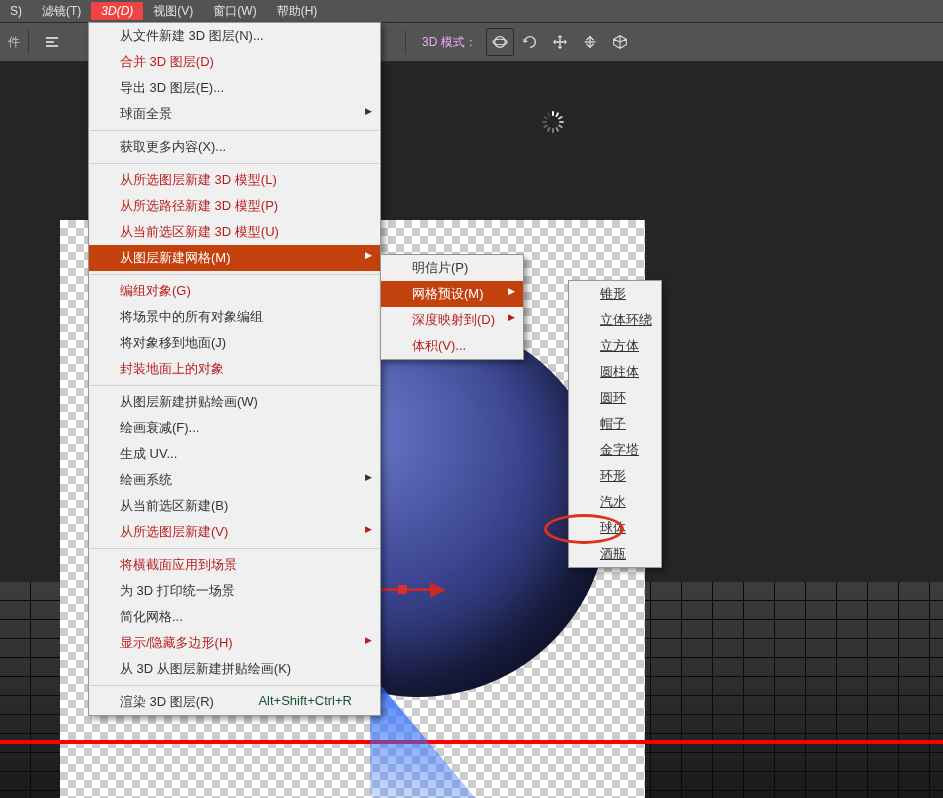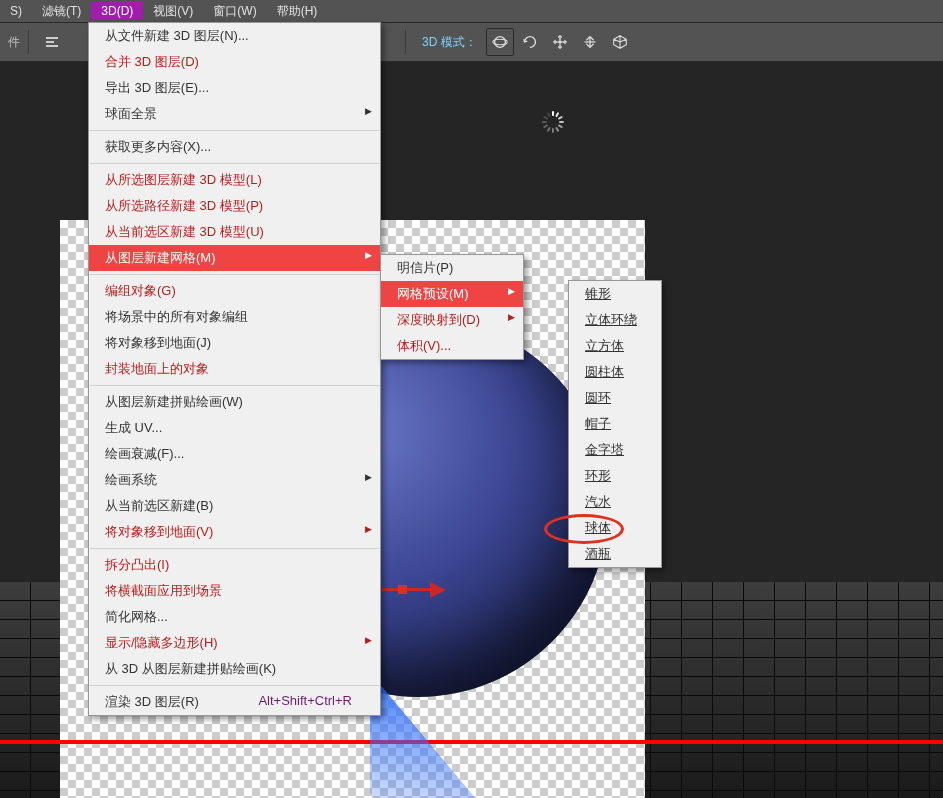--- a/index.html
+++ b/index.html
@@ -7,7 +7,7 @@
   
   .menubar { background: #535353; height: 22px; display: flex; align-items: center; color: #e0e0e0; font-size: 12px; }
   .menubar-item { padding: 2px 10px; cursor: default; }
-  .menubar-item.active { background: #a21caf; color: #fff; }
+  .menubar-item.active { background: #ef4444; color: #fff; font-style: italic; }
   
   .toolbar { background: #535353; height: 40px; border-top: 1px solid #2a2a2a; border-bottom: 1px solid #2a2a2a; display: flex; align-items: center; color: #c0c0c0; font-size: 12px; padding: 0 8px; }
   .toolbar-sep { width: 1px; height: 24px; background: #3a3a3a; margin: 0 8px; }

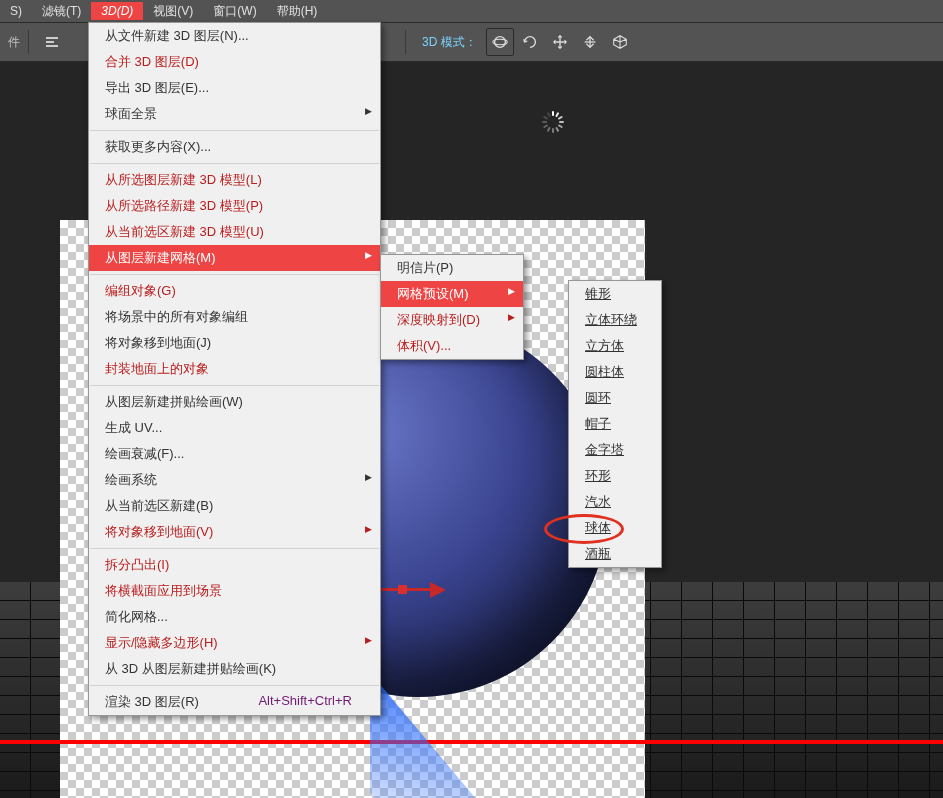--- a/index.html
+++ b/index.html
@@ -51,7 +51,7 @@
   .spinner svg { width: 24px; height: 24px; }
   
   .dropdown { position: absolute; background: #f0f0f0; border: 1px solid #979797; box-shadow: 3px 3px 6px rgba(0,0,0,0.4); font-size: 13px; color: #333; }
-  .dropdown .item { padding: 4px 28px 4px 16px; white-space: nowrap; position: relative; display: flex; justify-content: space-between; gap: 18px;}
+  .dropdown .item { padding: 4px 28px 4px 31px; white-space: nowrap; position: relative; display: flex; justify-content: space-between; gap: 18px;}
   .dropdown .item.disabled { color: #b91c1c; }
   .dropdown .item.highlight { background: #ef4444; color: #fff; }
   .dropdown .item.has-sub::after { content: "▶"; position: absolute; right: 8px; top: 5px; font-size: 9px; }

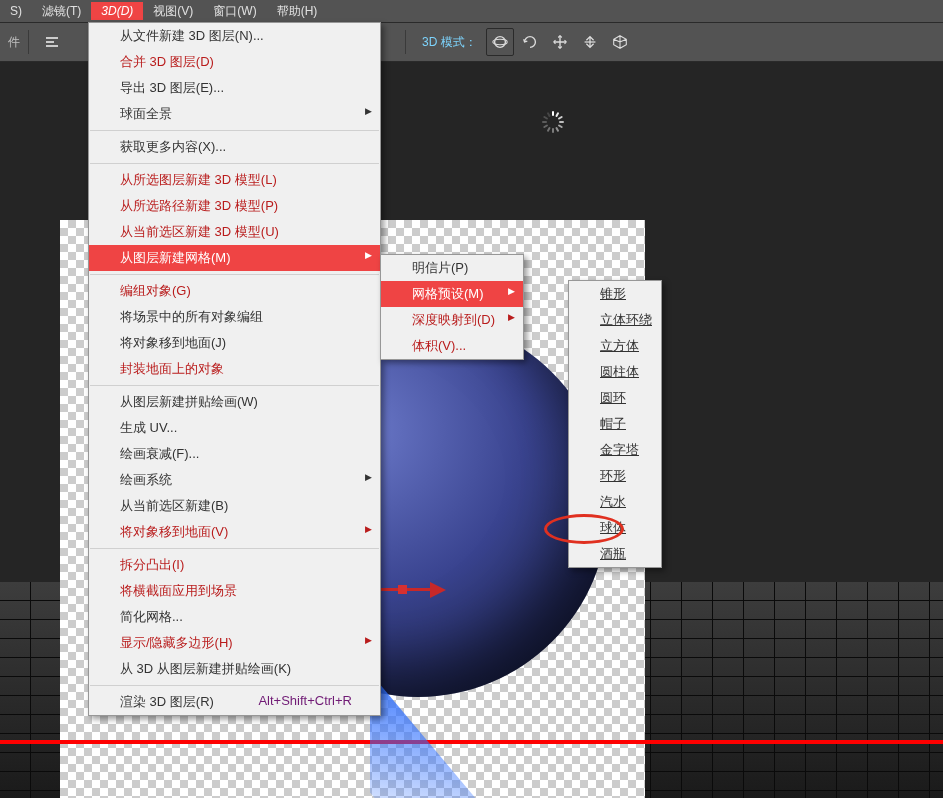--- a/index.html
+++ b/index.html
@@ -11,7 +11,7 @@
   
   .toolbar { background: #535353; height: 40px; border-top: 1px solid #2a2a2a; border-bottom: 1px solid #2a2a2a; display: flex; align-items: center; color: #c0c0c0; font-size: 12px; padding: 0 8px; }
   .toolbar-sep { width: 1px; height: 24px; background: #3a3a3a; margin: 0 8px; }
-  .toolbar-label { color: #7dd3fc; margin: 0 8px; }
+  .toolbar-label { color: #f0abfc; margin: 0 8px; }
   .toolbar-btn { width: 28px; height: 28px; display: inline-flex; align-items: center; justify-content: center; color: #ddd; margin: 0 1px; }
   .toolbar-btn.boxed { border: 1px solid #2a2a2a; border-radius: 2px; }
   

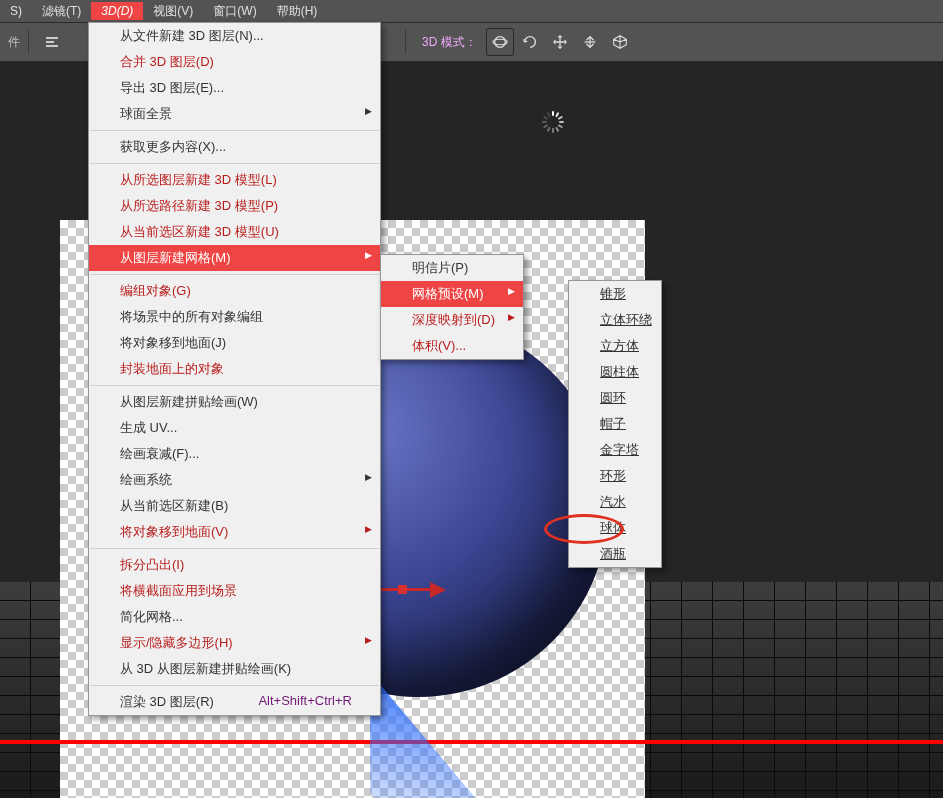--- a/index.html
+++ b/index.html
@@ -53,7 +53,7 @@
   .dropdown { position: absolute; background: #f0f0f0; border: 1px solid #979797; box-shadow: 3px 3px 6px rgba(0,0,0,0.4); font-size: 13px; color: #333; }
   .dropdown .item { padding: 4px 28px 4px 31px; white-space: nowrap; position: relative; display: flex; justify-content: space-between; gap: 18px;}
   .dropdown .item.disabled { color: #b91c1c; }
-  .dropdown .item.highlight { background: #ef4444; color: #fff; }
+  .dropdown .item.highlight { background: #c2410c; color: #fff; }
   .dropdown .item.has-sub::after { content: "▶"; position: absolute; right: 8px; top: 5px; font-size: 9px; }
   .dropdown .sep { height: 1px; background: #d0d0d0; margin: 3px 1px; }
   

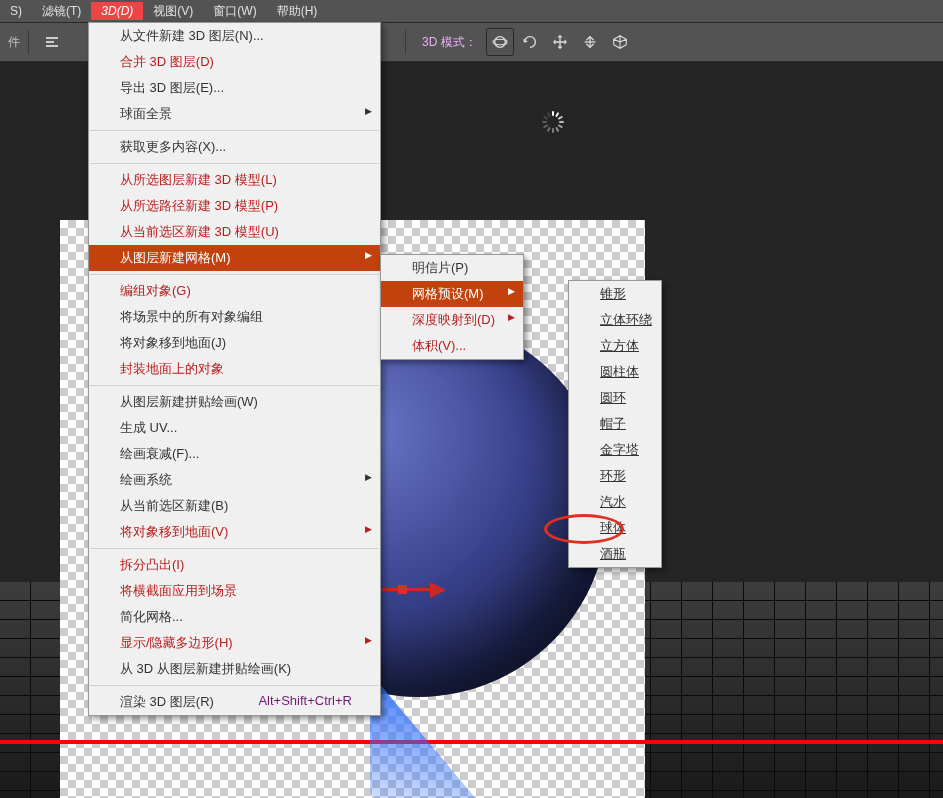--- a/index.html
+++ b/index.html
@@ -201,10 +201,10 @@
       <span>从图层新建拼贴绘画(W)</span>
     </div>
     <div class="item">
+      <span>绘画衰减(F)...</span>
+    </div>
+    <div class="item">
       <span>生成 UV...</span>
-    </div>
-    <div class="item">
-      <span>绘画衰减(F)...</span>
     </div>
     <div class="item has-sub">
       <span>绘画系统</span>

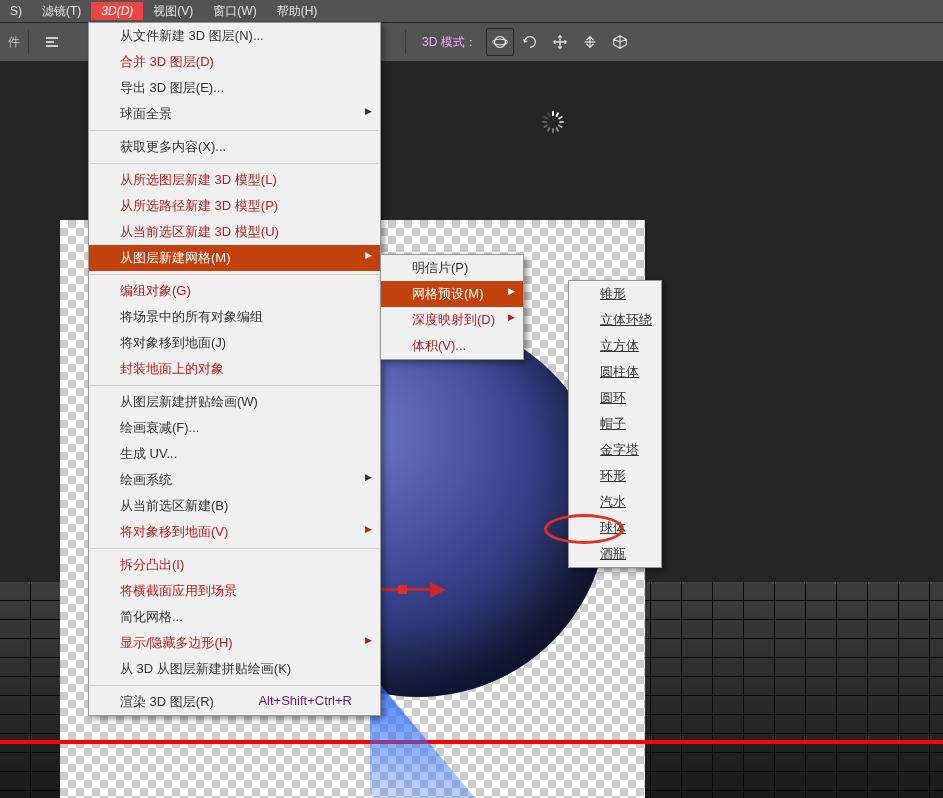--- a/index.html
+++ b/index.html
@@ -213,7 +213,7 @@
       <span>从当前选区新建(B)</span>
     </div>
     <div class="item disabled has-sub">
-      <span>将对象移到地面(V)</span>
+      <span>从所选图层新建(V)</span>
     </div>
     <div class="sep"></div>
     <div class="item disabled">

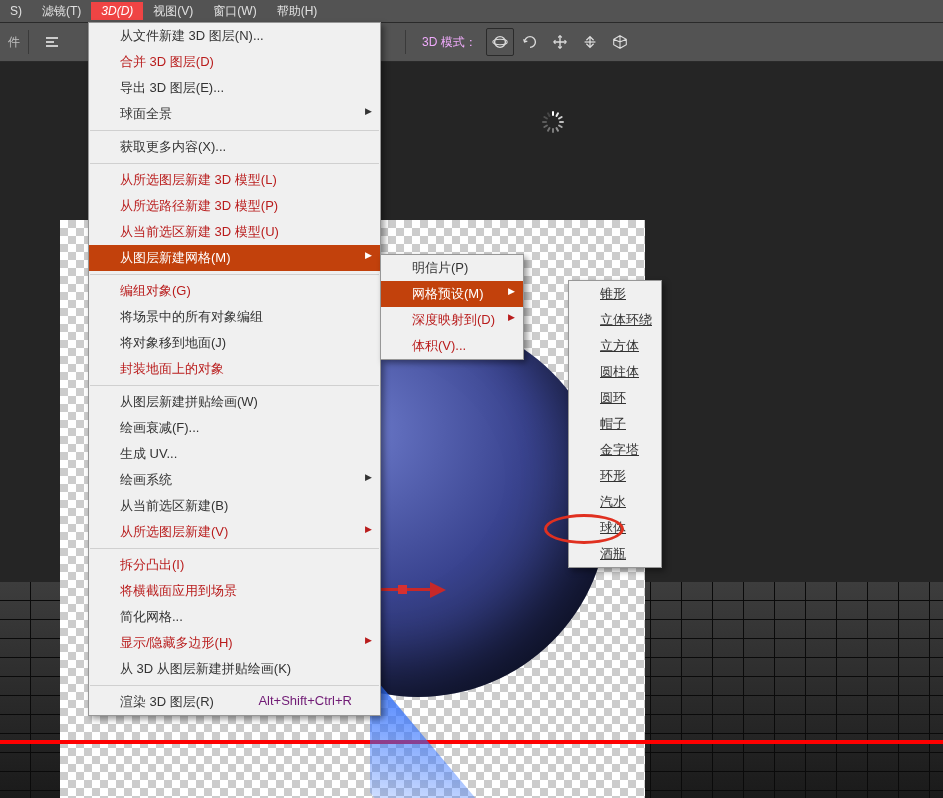--- a/index.html
+++ b/index.html
@@ -217,9 +217,6 @@
     </div>
     <div class="sep"></div>
     <div class="item disabled">
-      <span>拆分凸出(I)</span>
-    </div>
-    <div class="item disabled">
       <span>将横截面应用到场景</span>
     </div>
     <div class="item">

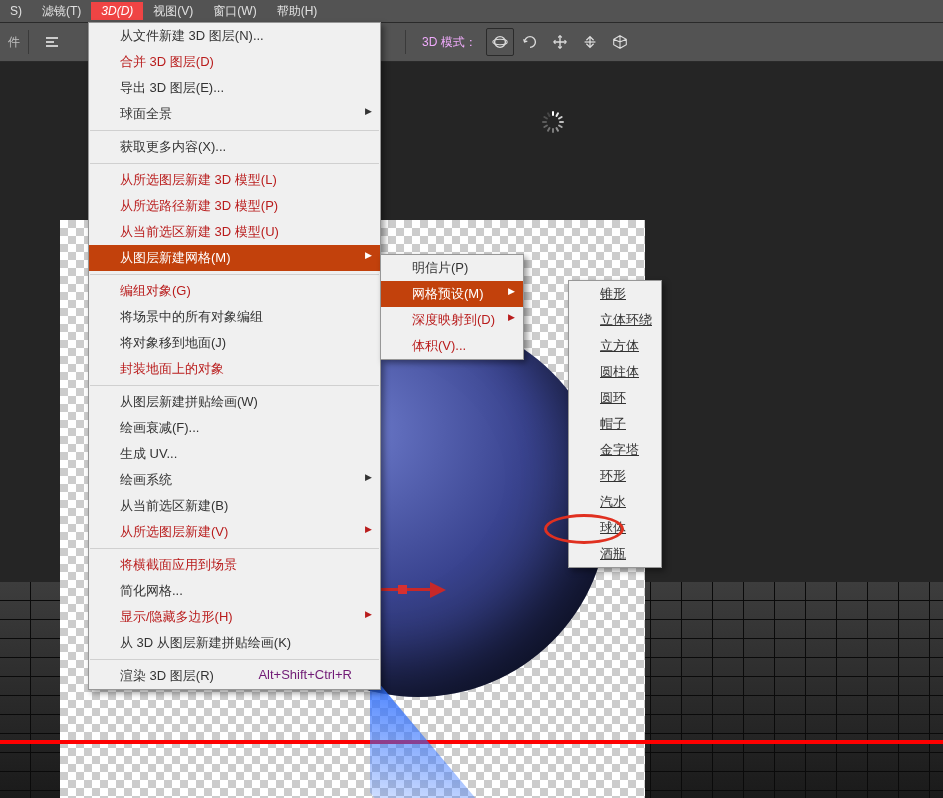--- a/index.html
+++ b/index.html
@@ -220,6 +220,9 @@
       <span>将横截面应用到场景</span>
     </div>
     <div class="item">
+      <span>为 3D 打印统一场景</span>
+    </div>
+    <div class="item">
       <span>简化网格...</span>
     </div>
     <div class="item disabled has-sub">

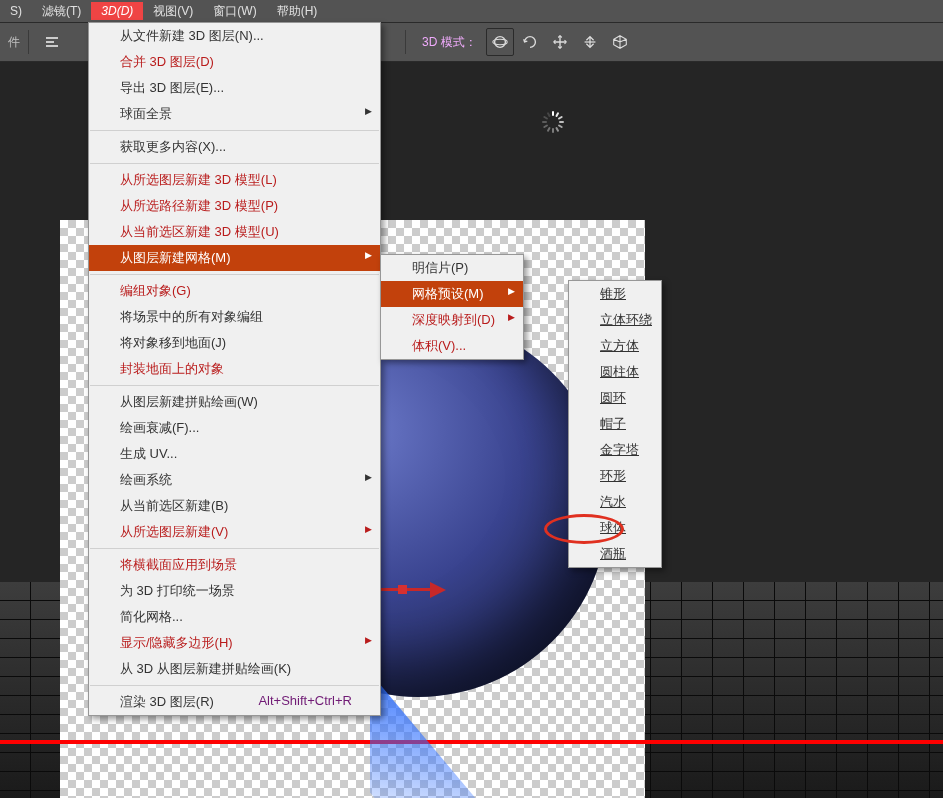--- a/index.html
+++ b/index.html
@@ -63,7 +63,7 @@
   
   .circled { position: absolute; left: 544px; top: 514px; width: 80px; height: 30px; border: 3px solid #e03020; border-radius: 50%; pointer-events: none; }
   
-  .shortcut { color: #701a75; }
+  .shortcut { color: #14532d; }
 </style>
 </head>
 <body>

